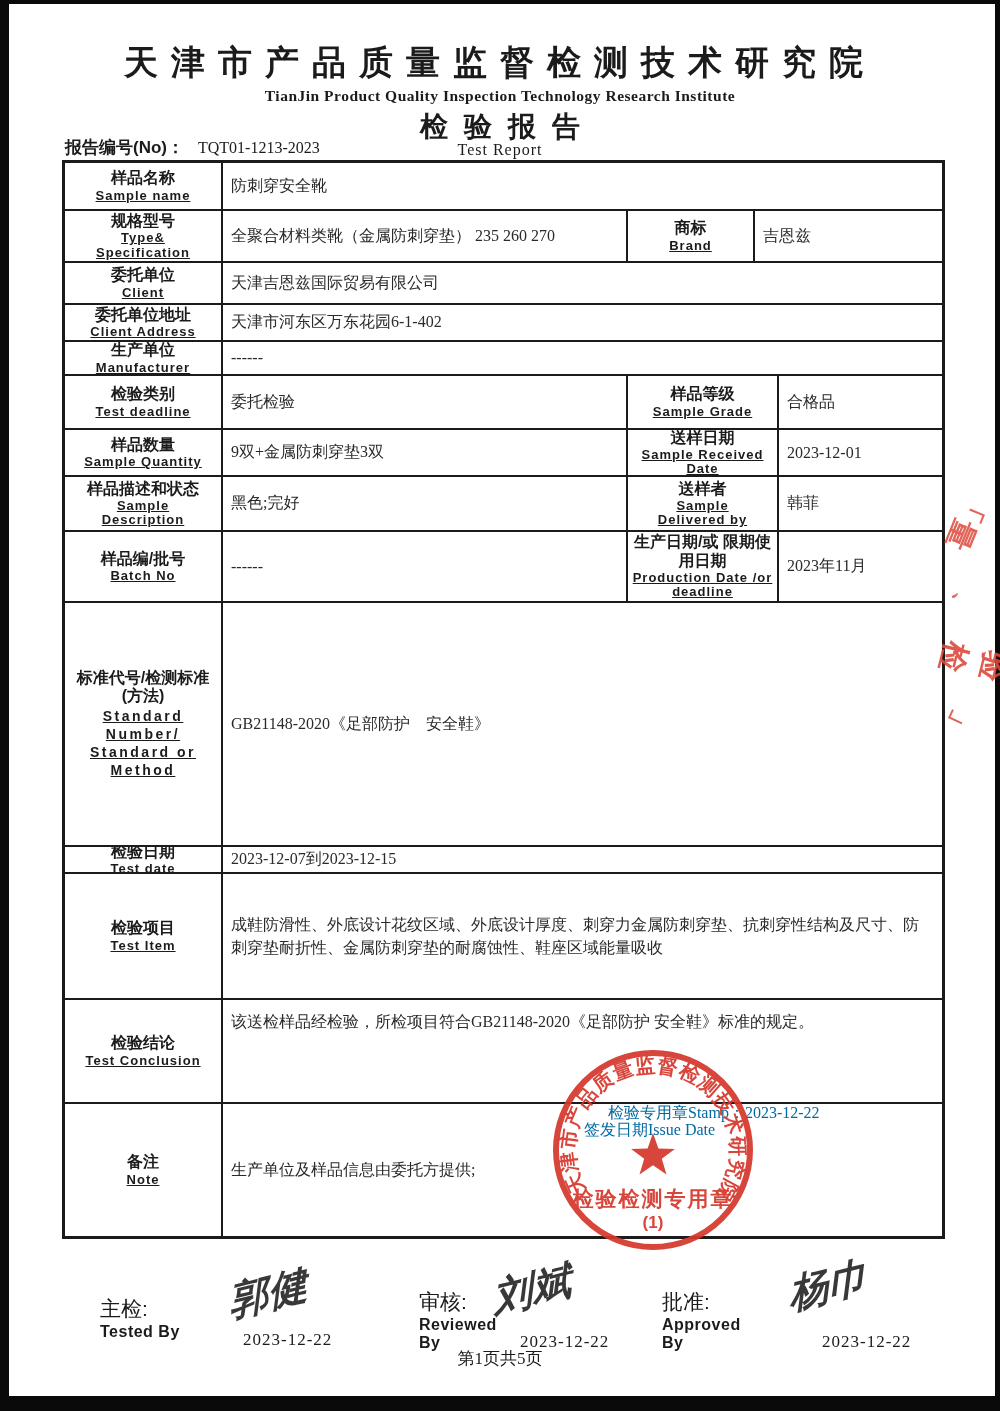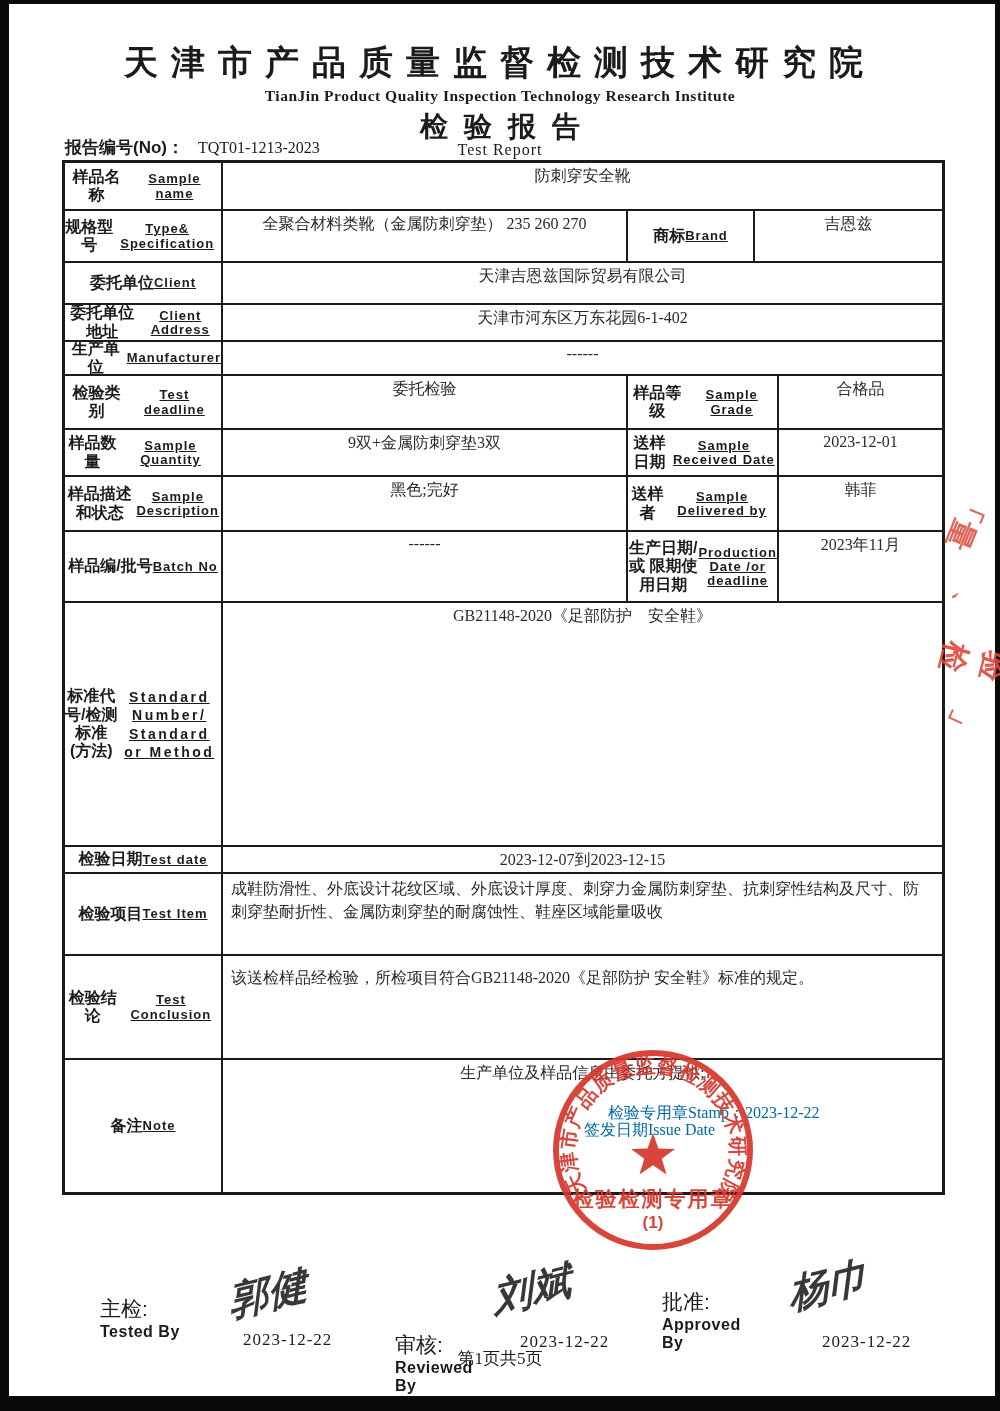--- a/index.html
+++ b/index.html
@@ -31,7 +31,7 @@
   .table { position:absolute; left:62px; top:160px; width:883px; border:3px solid #1b1b1b; background:transparent; }
   .row { display:flex; border-top:2px solid #1b1b1b; align-items:stretch; }
   .row:first-child { border-top:none; }
-  .cell { border-left:2px solid #1b1b1b; display:flex; justify-content:center; overflow:hidden; }
+  .cell { border-left:2px solid #1b1b1b; display:flex; flex-direction:column; justify-content:center; overflow:hidden; }
   .cell:first-child { border-left:none; }
   .c-lbl { flex:0 0 156px; align-items:center; text-align:center; }
   .c-val { flex:1 1 auto; padding:3px 8px; align-items:flex-start; font-family:"Liberation Serif","DejaVu Serif",serif; font-size:16px; color:#2a2a2a; }

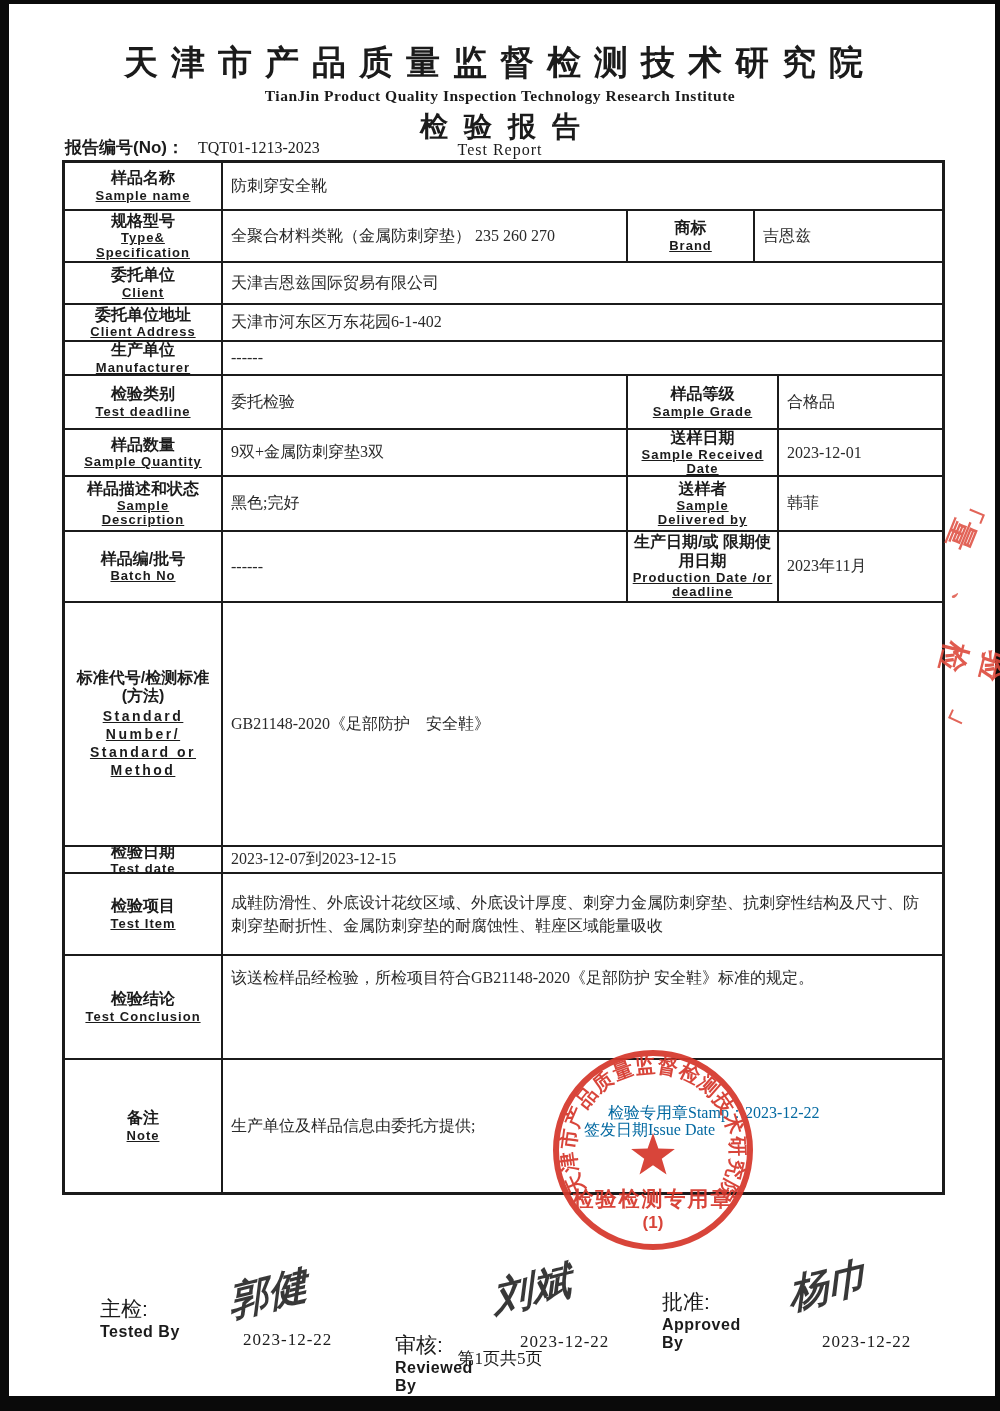--- a/index.html
+++ b/index.html
@@ -43,7 +43,7 @@
   .lbl-en { font-weight:bold; font-size:13px; letter-spacing:1px; line-height:1.1; margin-top:1px;text-decoration:underline; }
   .r1{height:46px}.r2{height:52px}.r3{height:42px}.r4{height:37px}.r5{height:34px}
   .r6{height:54px}.r7{height:47px}.r8{height:55px}.r9{height:71px}.r10{height:244px}
-  .r11{height:27px}.r12{height:82px}.r13{height:104px}.r14{height:134px}
+  .r11{height:27px}.r12{height:126px}.r13{height:104px}.r14{height:134px}
   .r10 .lbl-en { letter-spacing:2.5px; font-size:14px; line-height:1.3; }
   .r13 .c-val { justify-content:flex-start; padding-top:12px; }
 

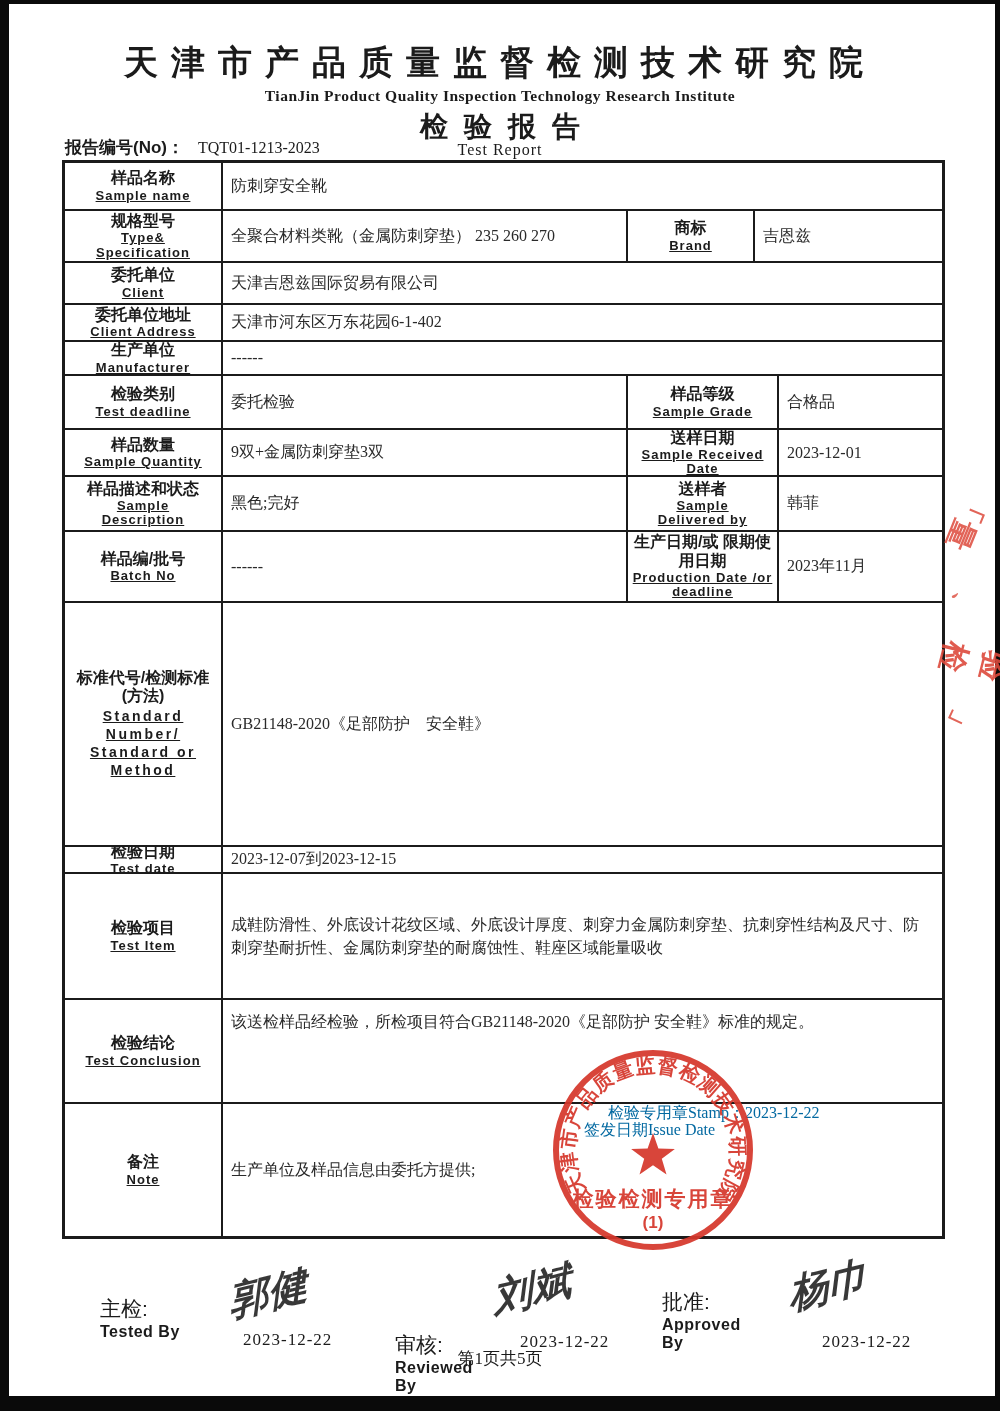--- a/index.html
+++ b/index.html
@@ -69,7 +69,7 @@
               font-size:40px; color:#1d1d1d; transform:rotate(-14deg) skewX(-8deg); opacity:.88; white-space:nowrap; }
   .sig-date { position:absolute; font-family:"Liberation Serif","DejaVu Serif",serif; font-size:17px; letter-spacing:1px; white-space:nowrap; }
   .g1-lab { left:100px; top:1295px; width:115px; }
-  .g2-lab { left:395px; top:1288px; width:90px;margin-top:43px; }
+  .g2-lab { left:419px; top:1288px; width:90px; }
   .g3-lab { left:662px; top:1288px; width:95px; }
   .sig1 { left:228px; top:1266px; }
   .sig2 { left:492px; top:1262px; }

